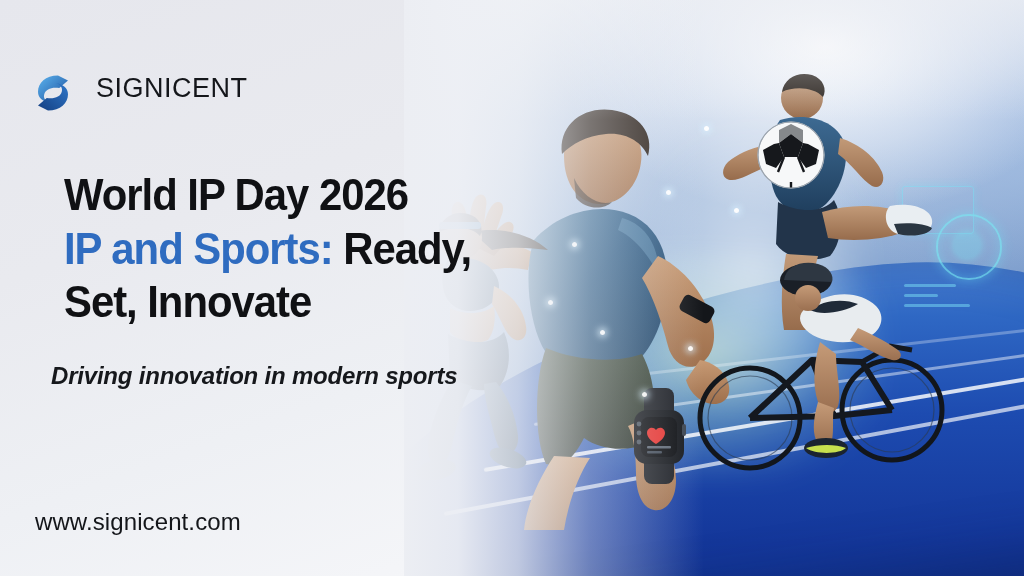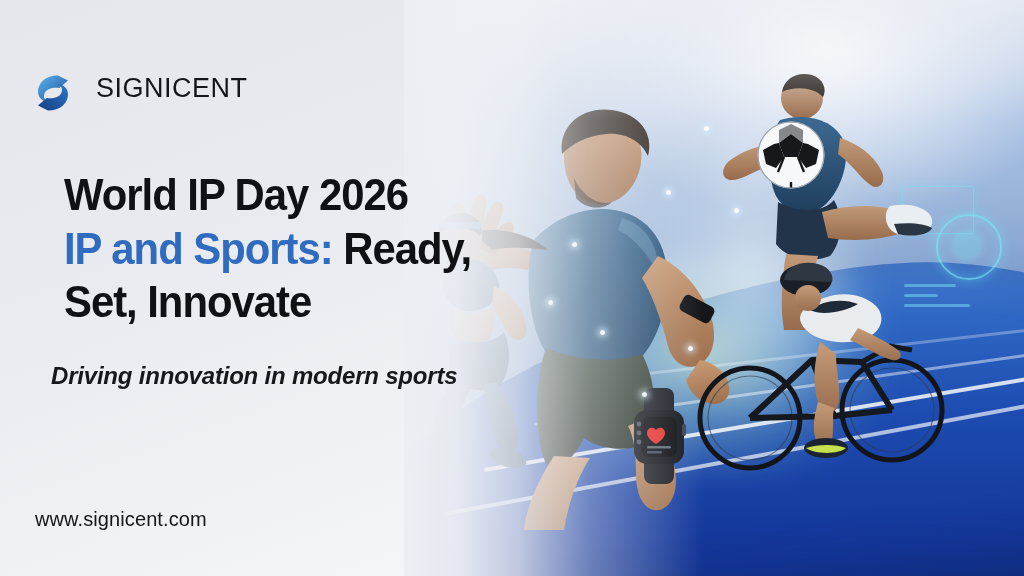--- a/index.html
+++ b/index.html
@@ -132,7 +132,7 @@
   .site{
     position:absolute; left:35px; top:508px; z-index:20;
     font-family:"Liberation Sans", sans-serif;
-    font-size:20px; color:#14161a; letter-spacing:.1px;
+    font-size:24px; color:#14161a; letter-spacing:.1px;
   }
 </style>
 </head>

